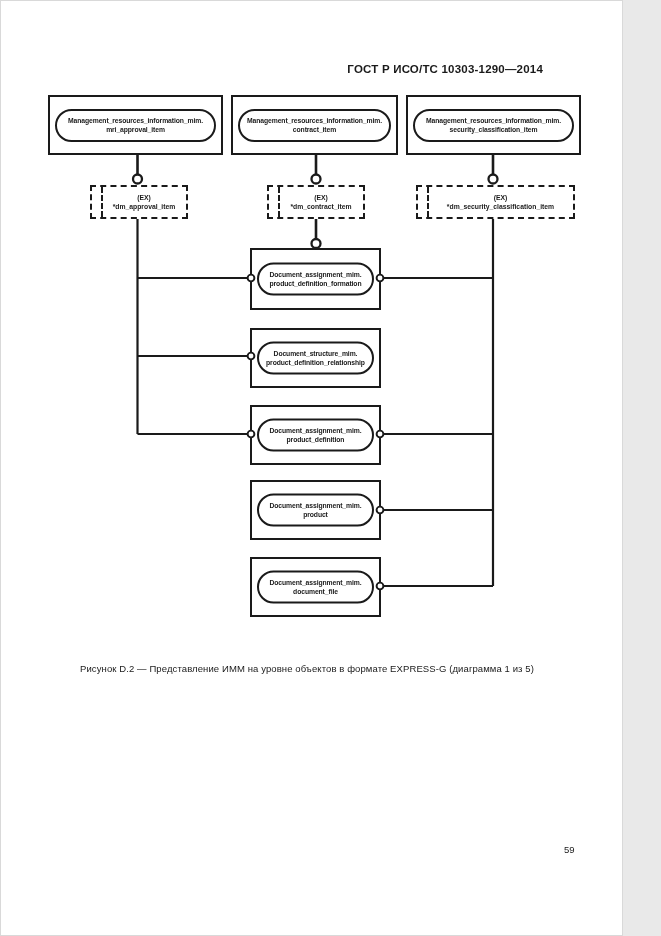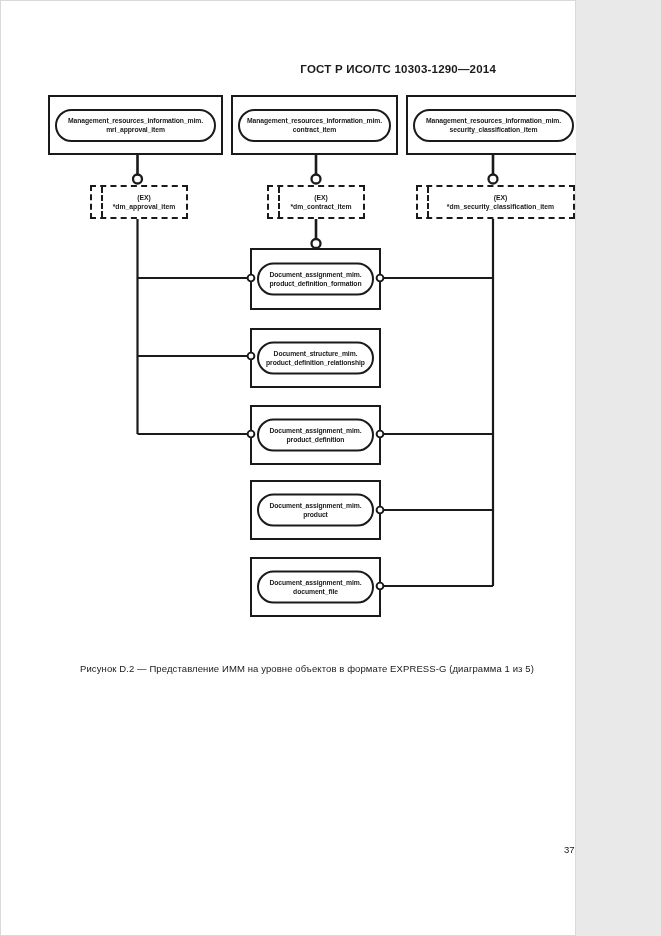--- a/index.html
+++ b/index.html
@@ -5,7 +5,7 @@
   html,body{margin:0;padding:0;background:#e9e9e9;}
   .page{
     position:relative;
-    width:576px;height:936px;
+    width:623px;height:936px;
     background:#ffffff;
     font-family:"Liberation Sans", sans-serif;
     color:#1a1a1a;

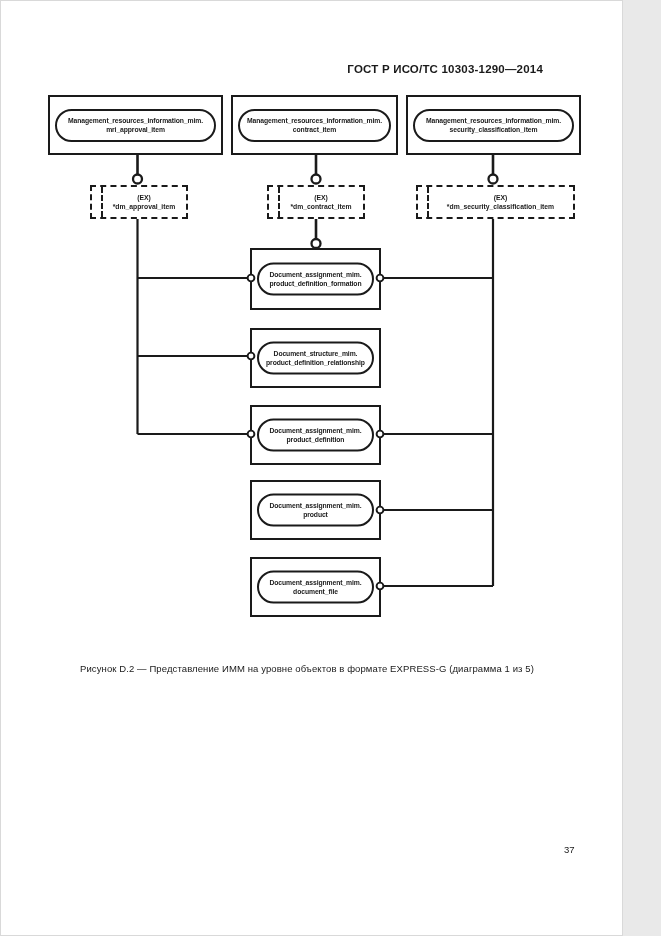--- a/index.html
+++ b/index.html
@@ -180,7 +180,7 @@
 
   <div class="figure-caption">Рисунок D.2 — Представление ИММ на уровне объектов в формате EXPRESS-G (диаграмма 1 из 5)</div>
 
-  <div class="page-number">37</div>
+  <div class="page-number">59</div>
 
 </div>
 

